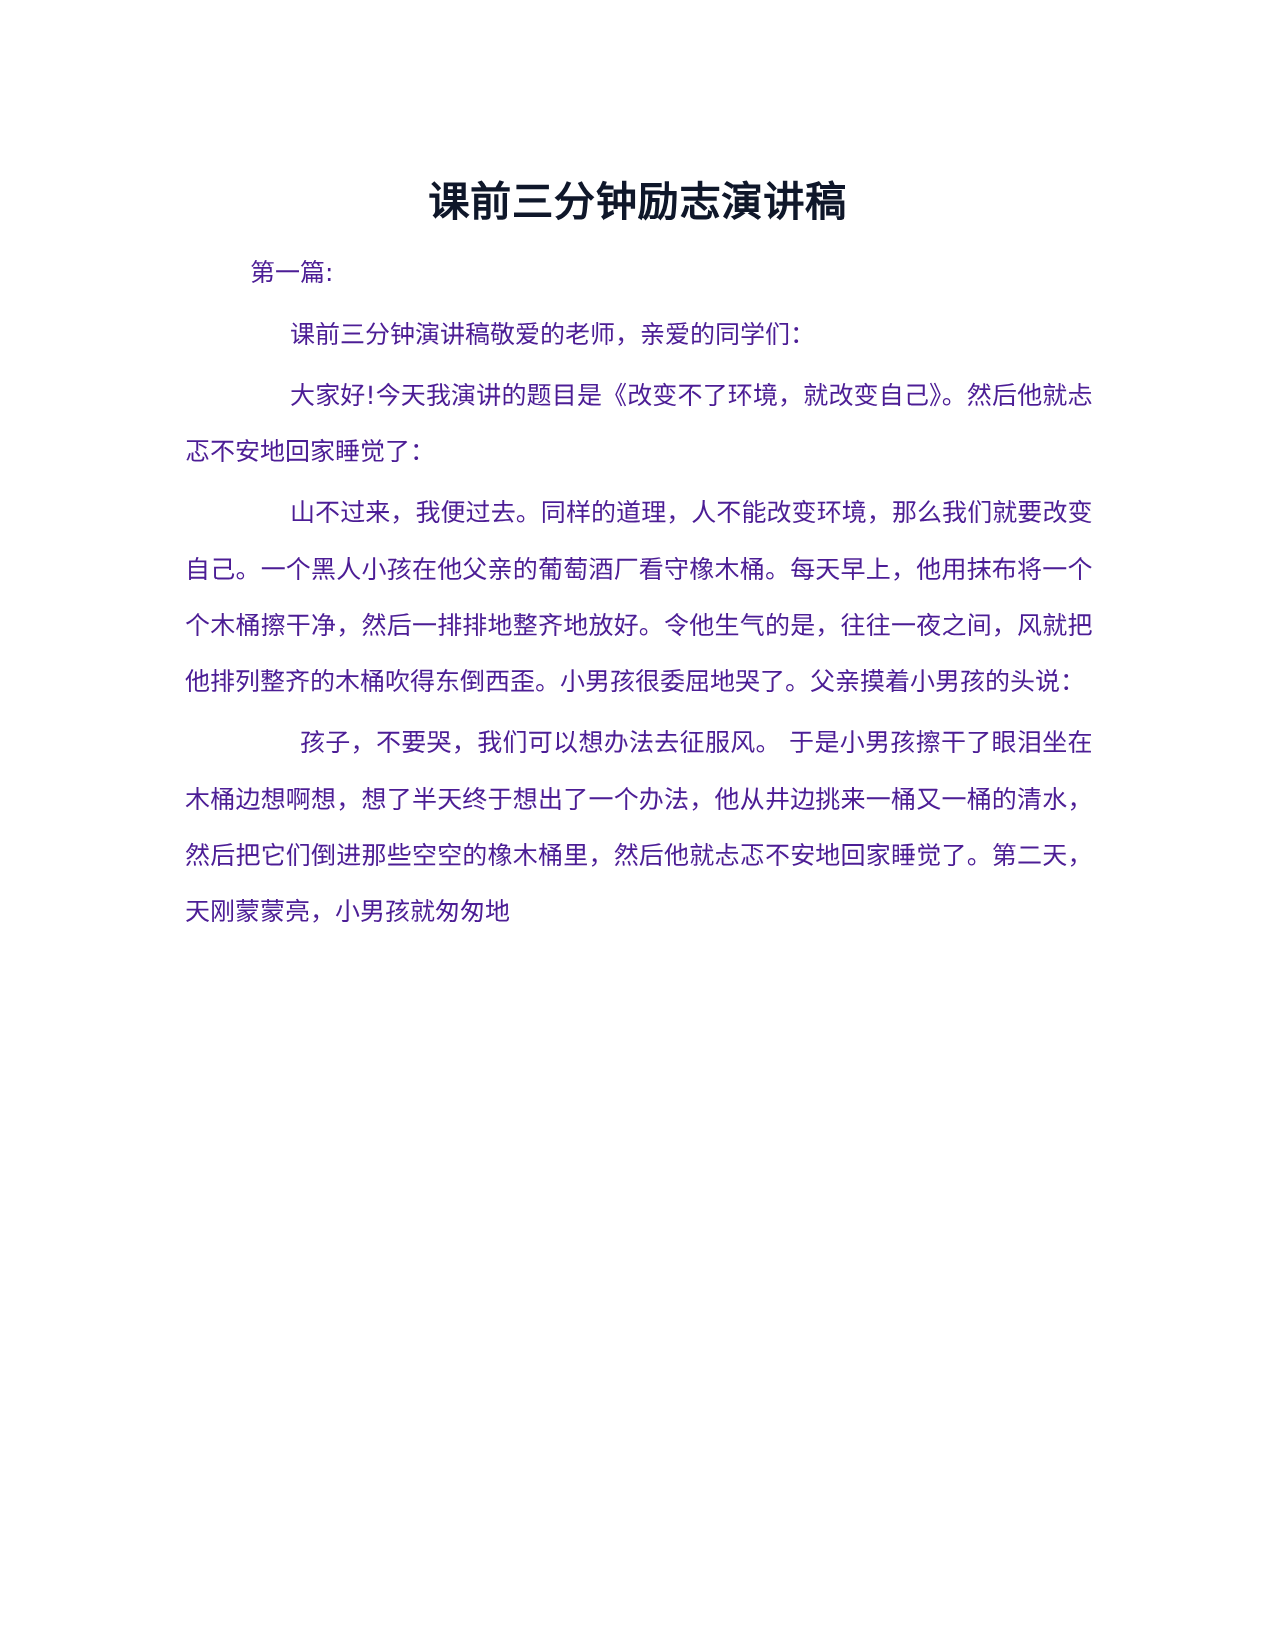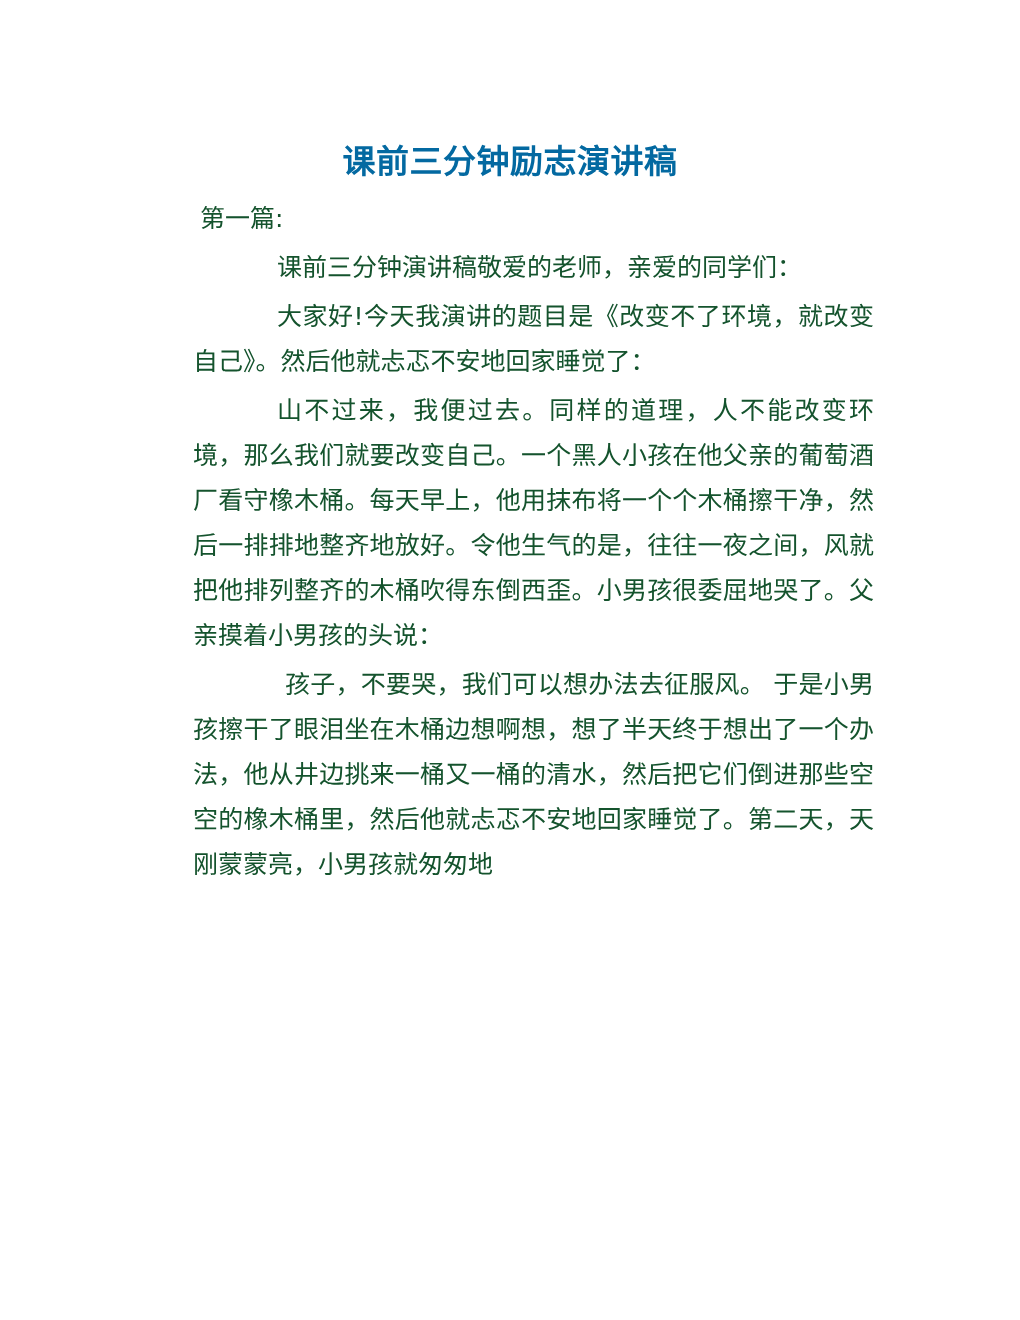--- a/index.html
+++ b/index.html
@@ -29,7 +29,7 @@
     top: 118px;
     width: 1020px;
     text-align: center;
-    color: #0369a1;
+    color: #0f172a;
     font-weight: bold;
     font-size: 33px;
     line-height: 44px;

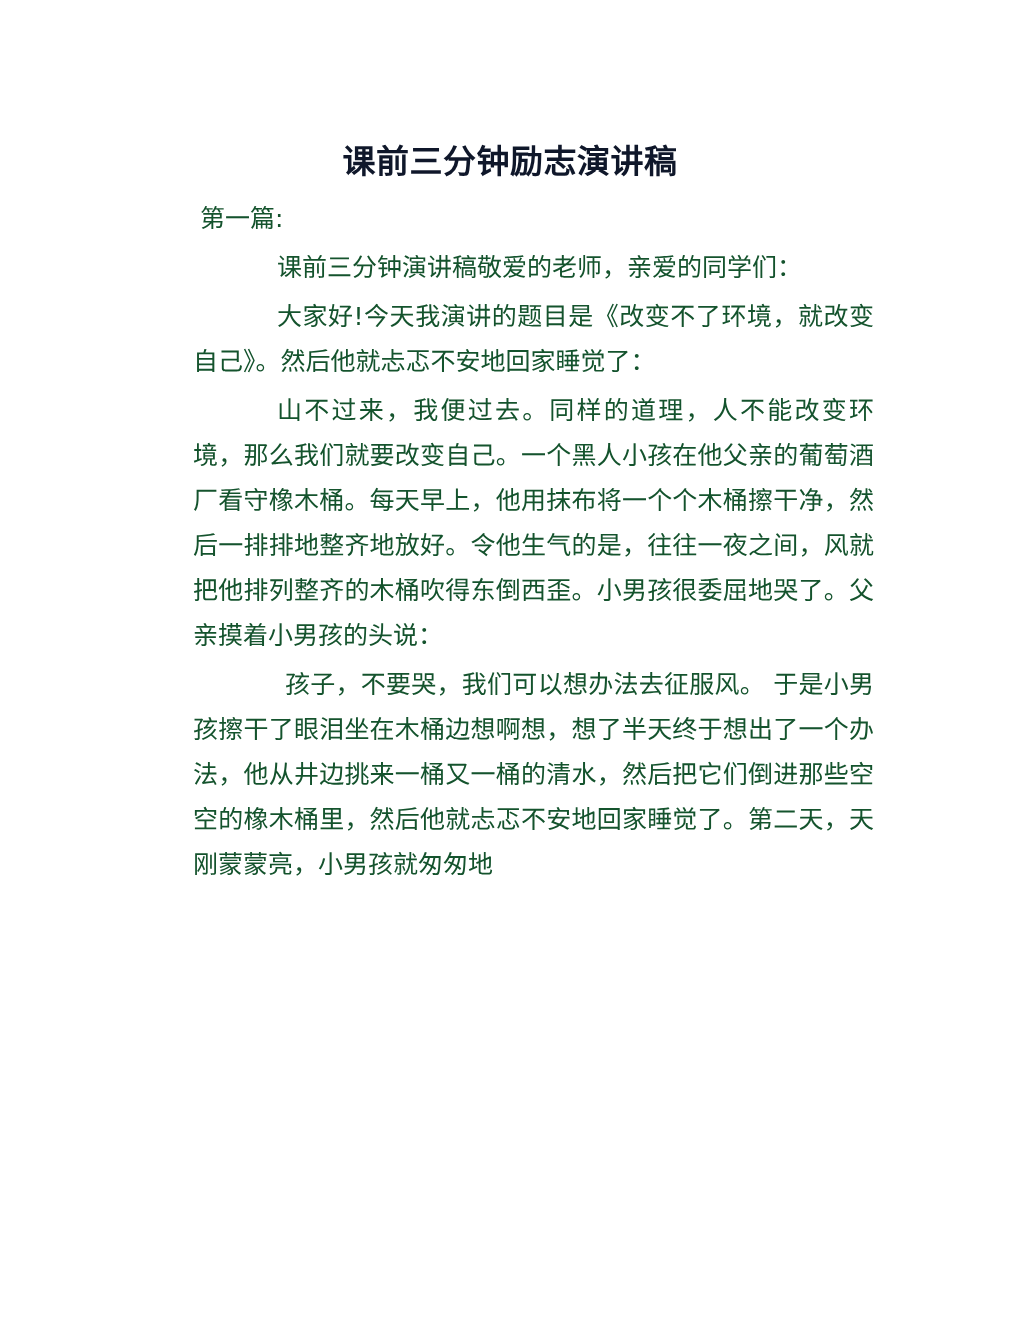--- a/index.html
+++ b/index.html
@@ -45,8 +45,8 @@
   }
 
   .para {
-    color: #14532d;
-    font-size: 25px;
+    color: #4c1d95;
+    font-size: 20px;
     line-height: 45px;
     text-align: justify;
     text-justify: inter-character;

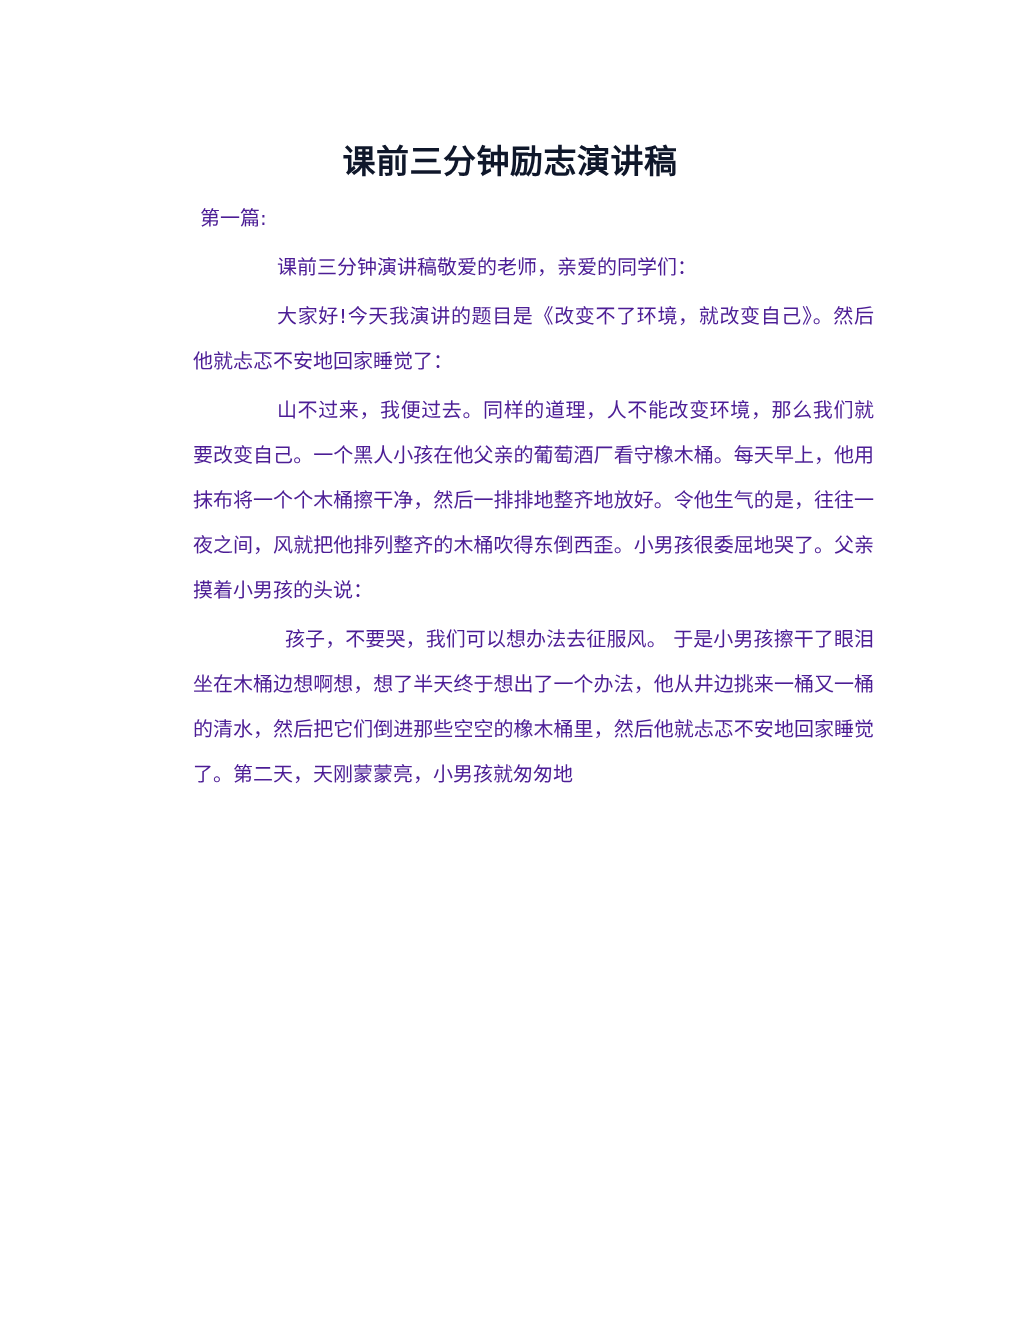--- a/index.html
+++ b/index.html
@@ -58,7 +58,7 @@
   .para.indent-1 { text-indent: 52px; }
   .para.indent-2 { text-indent: 84px; }
   .para.indent-3 { text-indent: 92px; }
-  .para.gap-md { margin-top: 4px; margin-left: 45px; }
+  .para.gap-md { margin-top: 4px; }
 </style>
 </head>
 <body>

